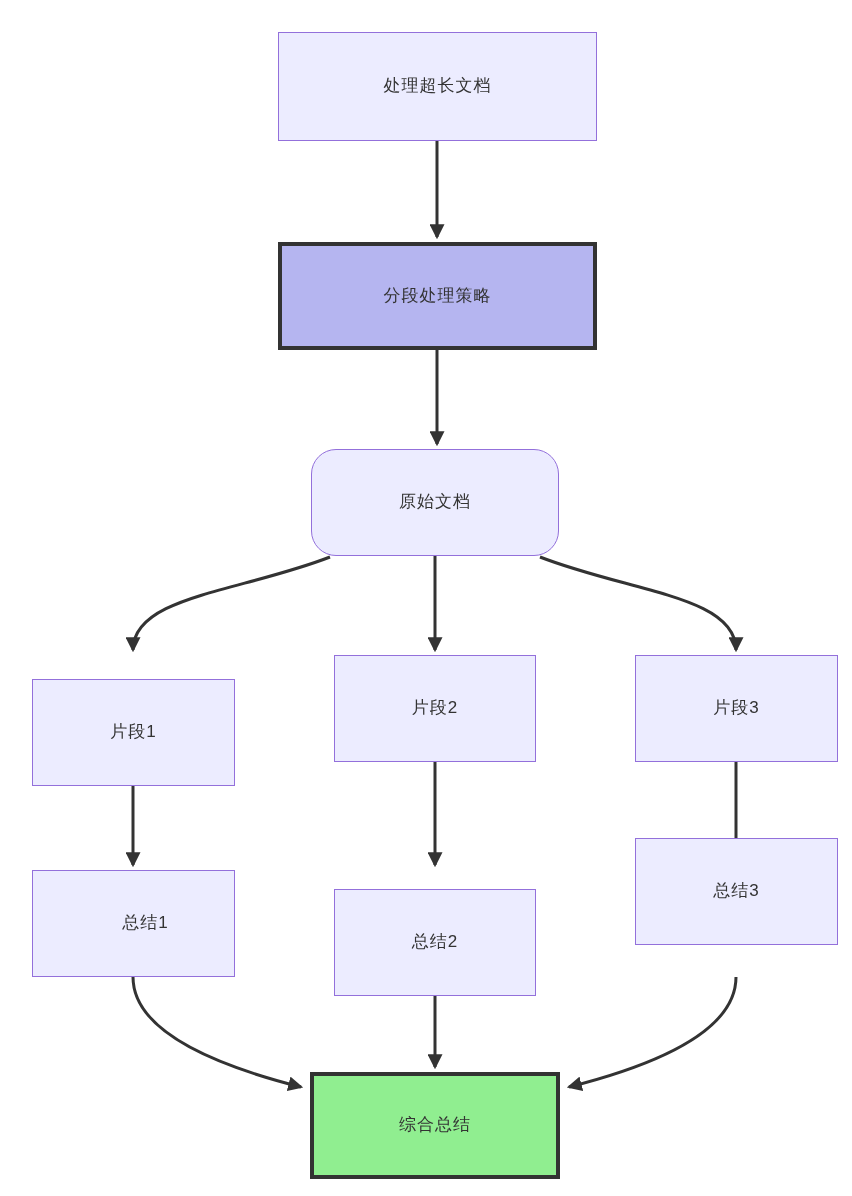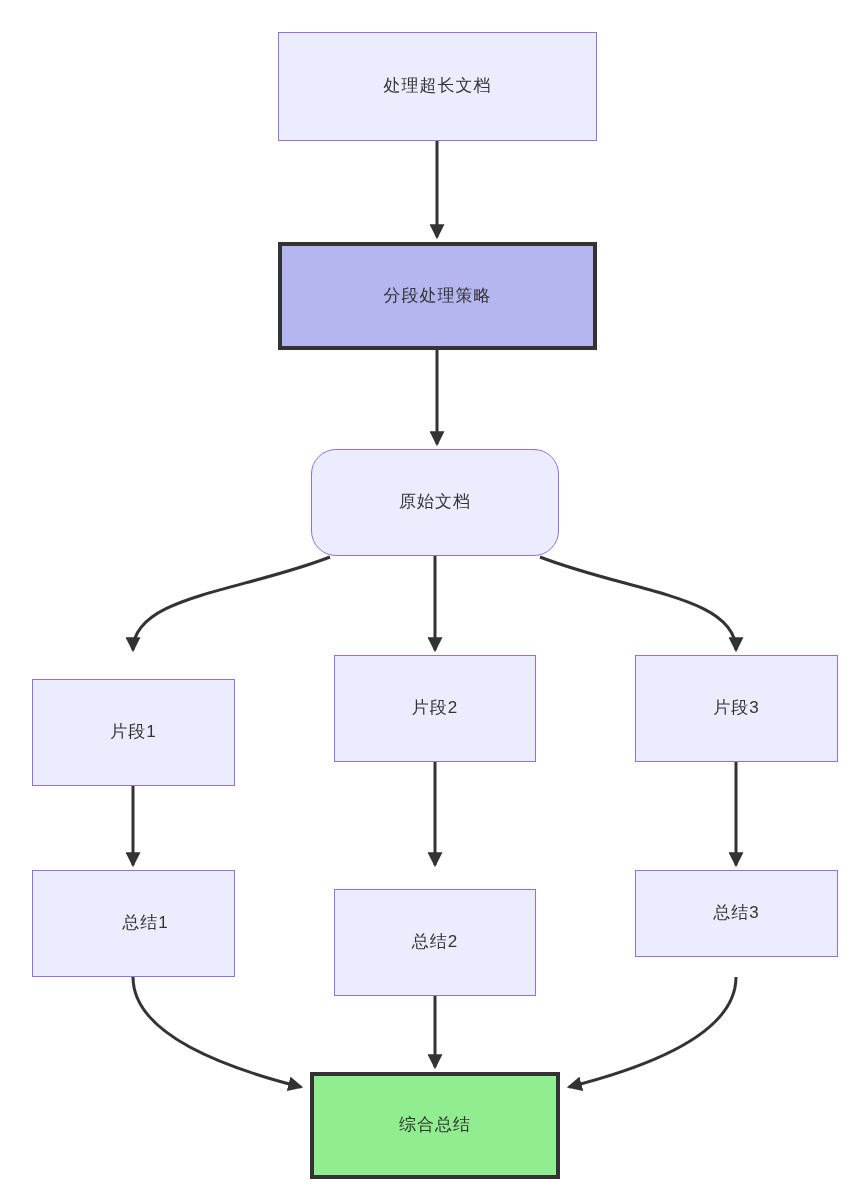--- a/index.html
+++ b/index.html
@@ -93,7 +93,7 @@
 
   <div class="node" style="left:334px; top:870px; width:202px; height:107px;margin-top:19px;">总结2</div>
 
-  <div class="node" style="left:635px; top:870px; width:203px; height:87px;">总结3</div>
+  <div class="node" style="left:635px; top:838px; width:203px; height:107px;">总结3</div>
 
   <div class="node success" style="left:310px; top:1072px; width:250px; height:107px;">综合总结</div>
 

